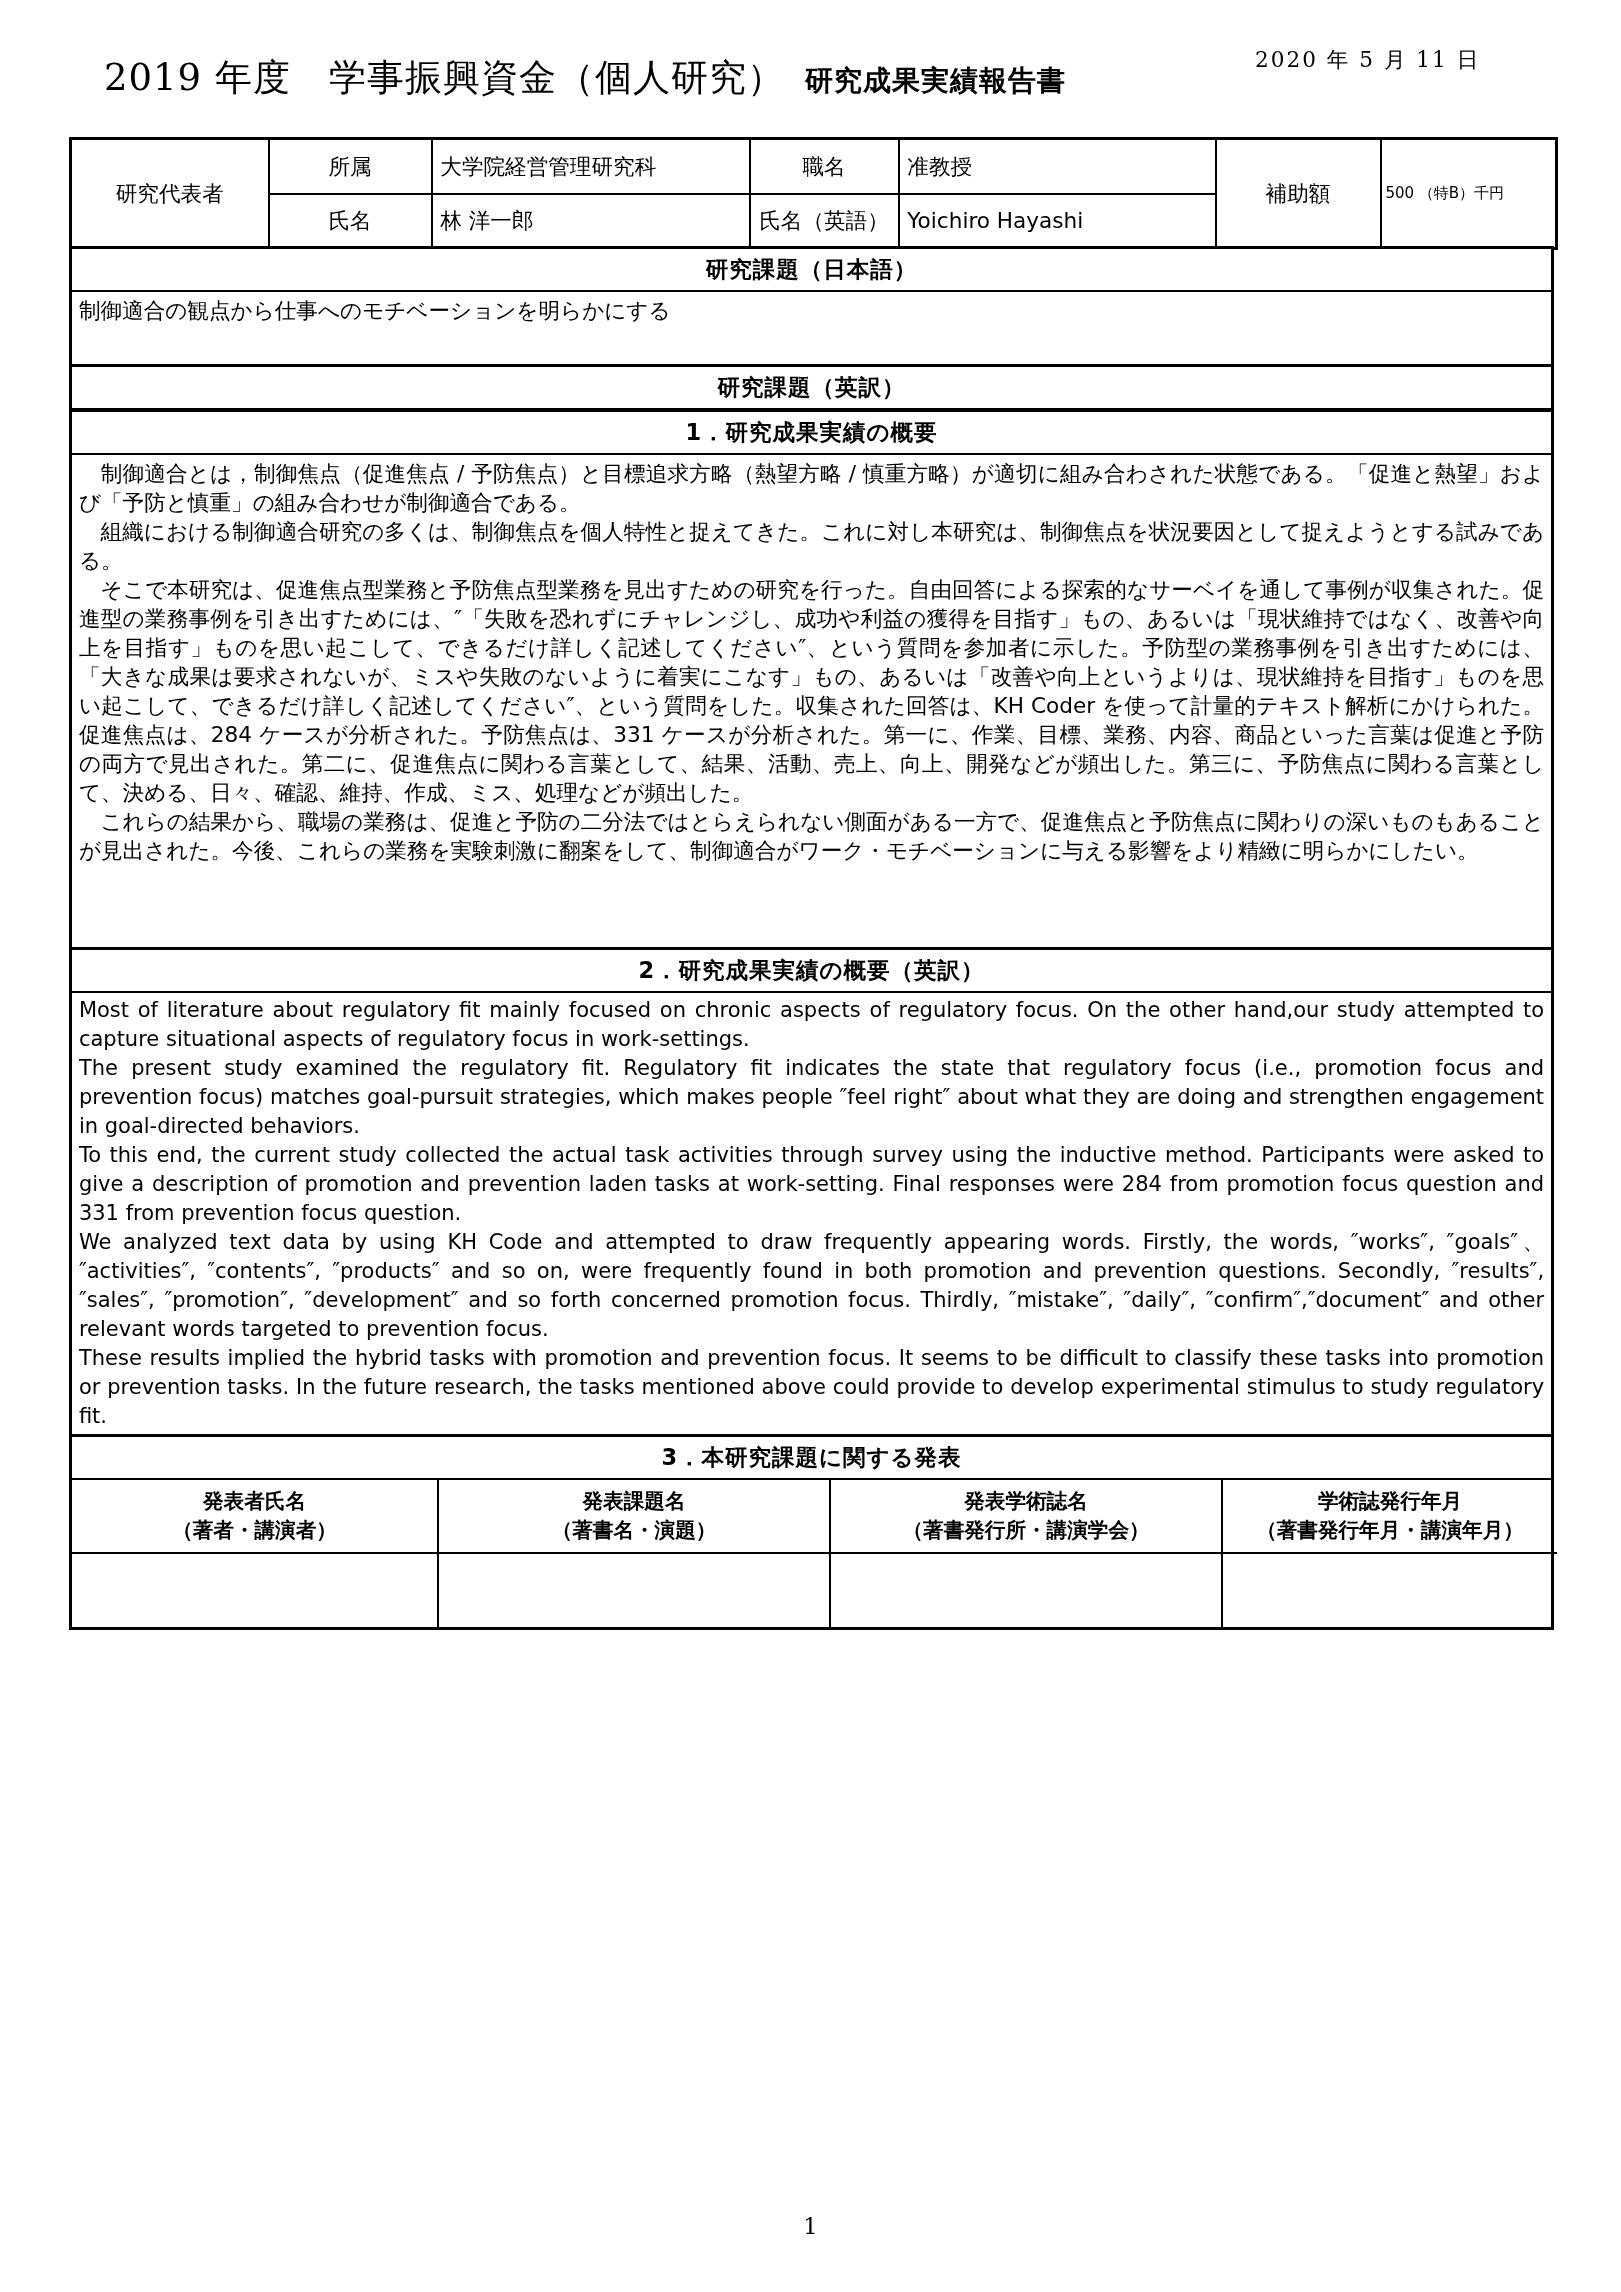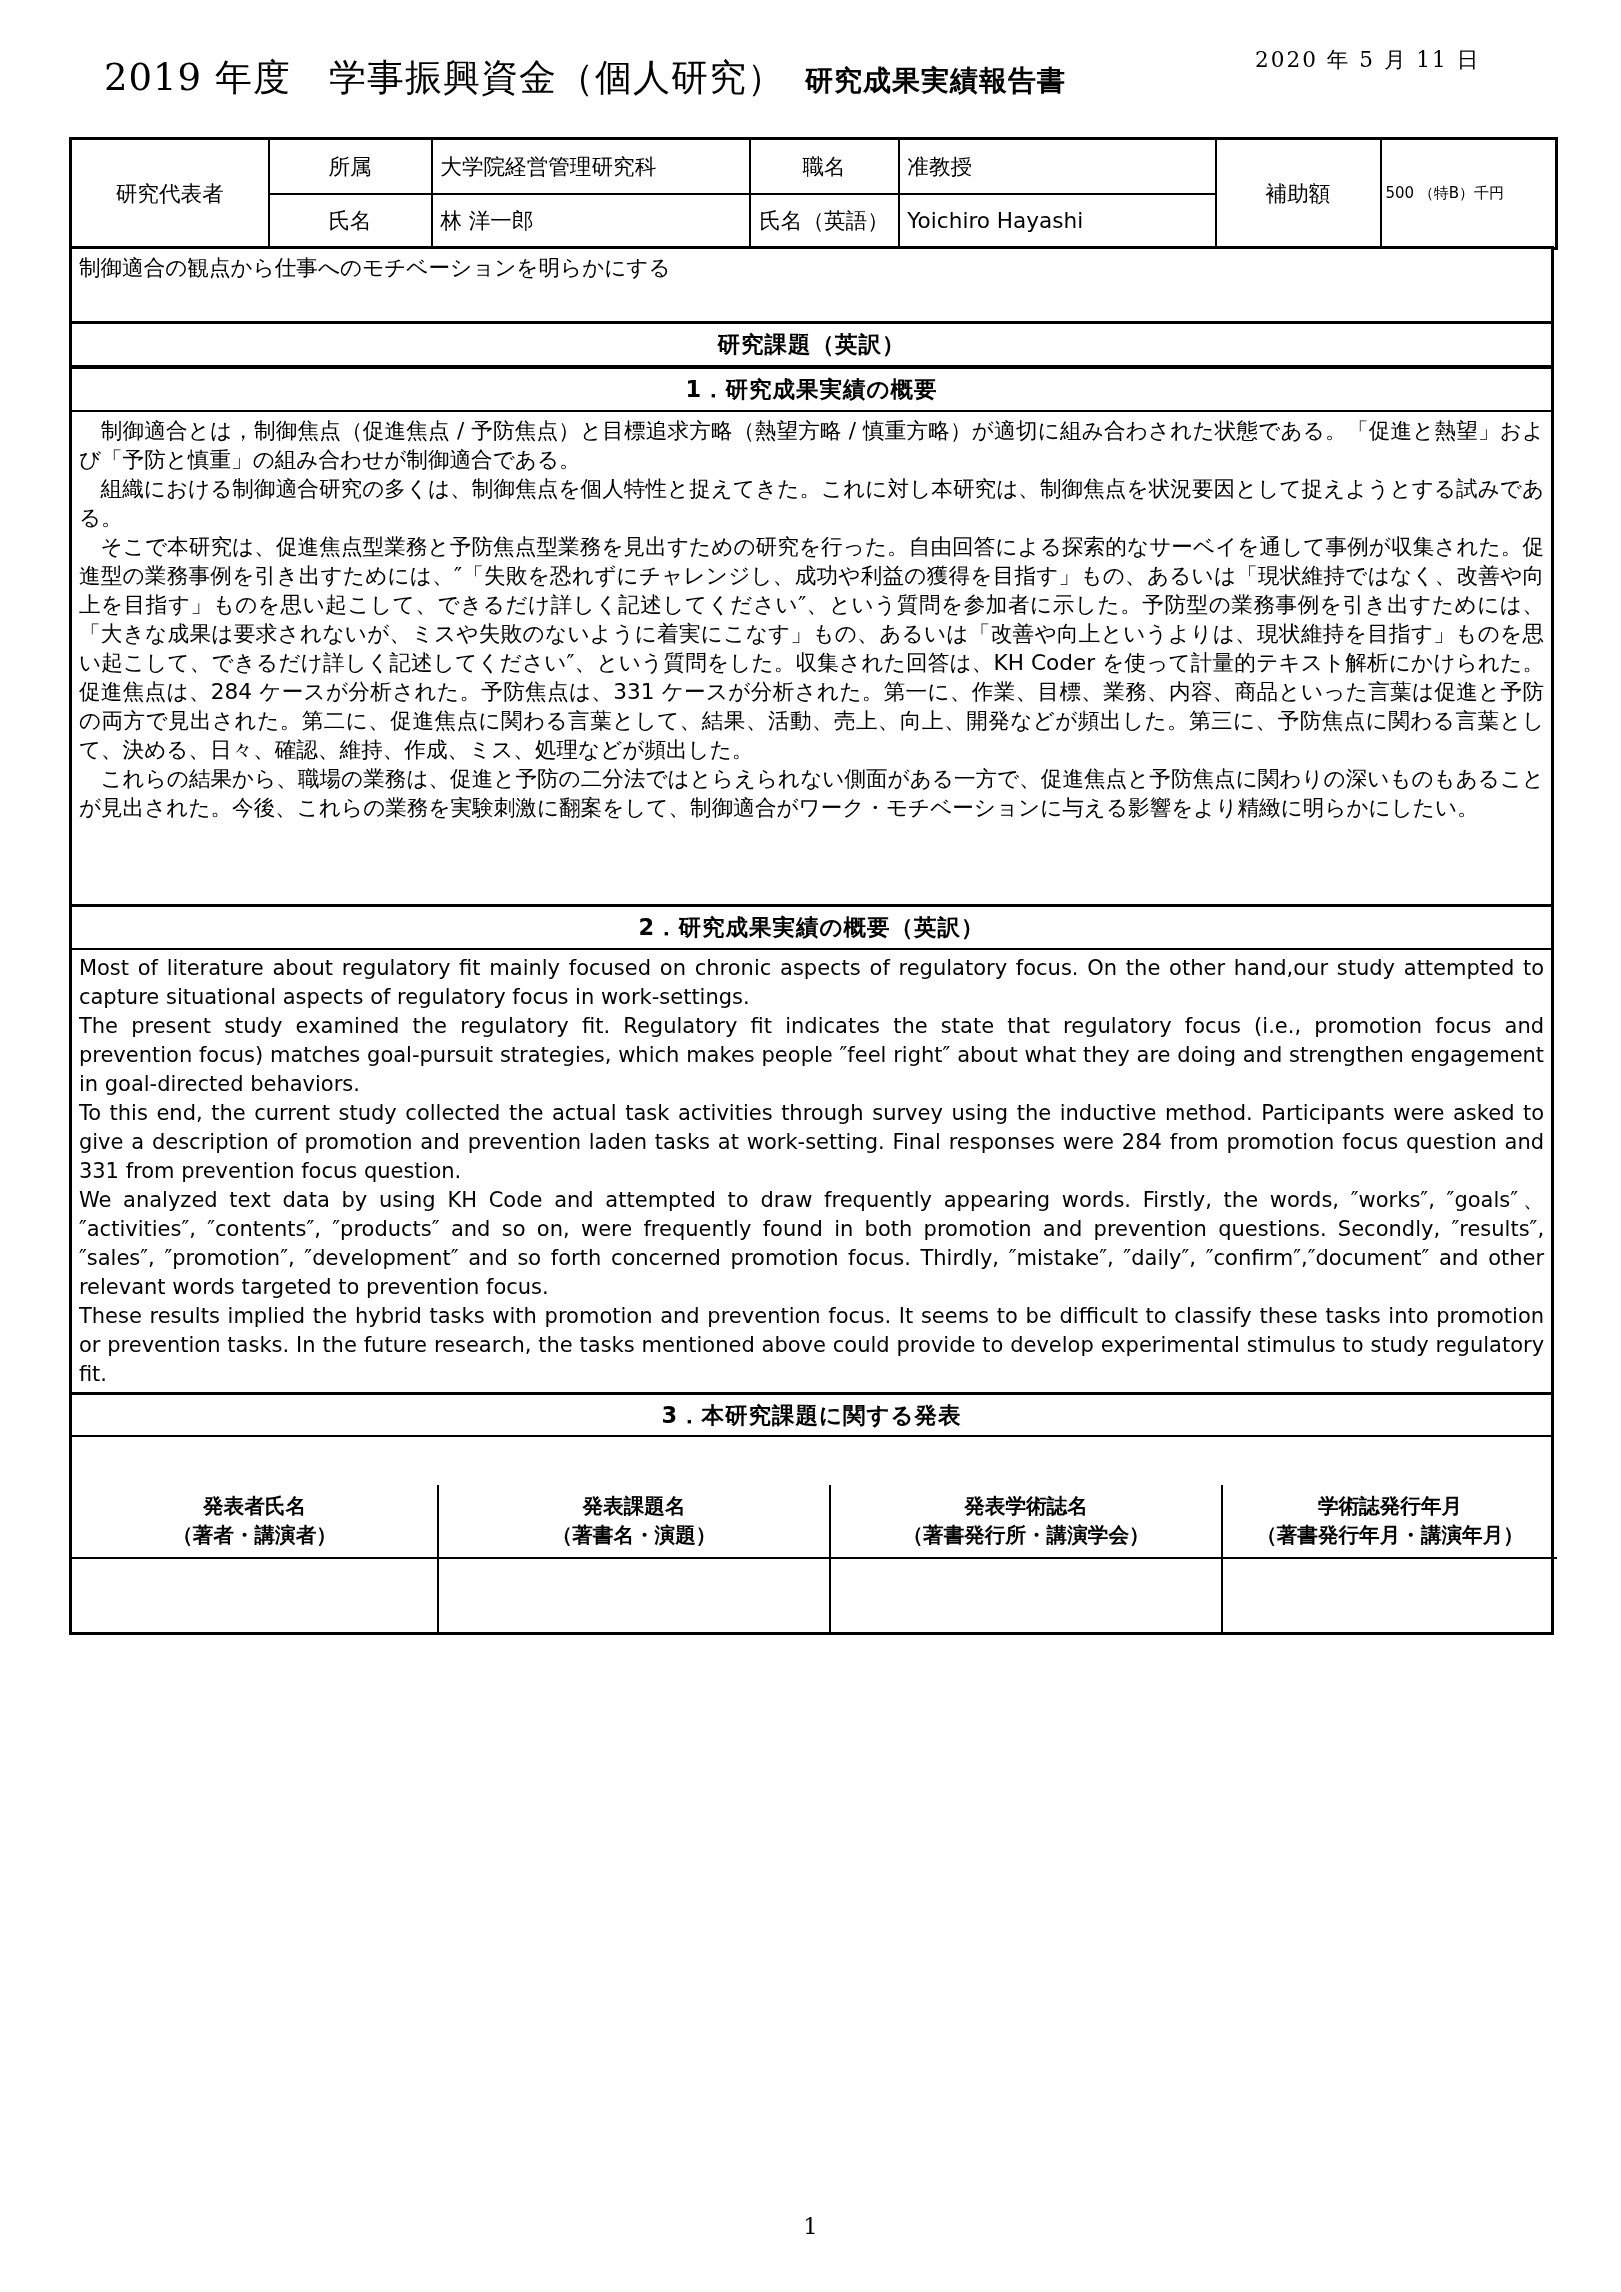--- a/index.html
+++ b/index.html
@@ -112,6 +112,7 @@
     </table>
 
     <div class="sec">
+      <div class="sec-header">研究課題（日本語）</div>
       <div class="sec-body theme">制御適合の観点から仕事へのモチベーションを明らかにする</div>
     </div>
 

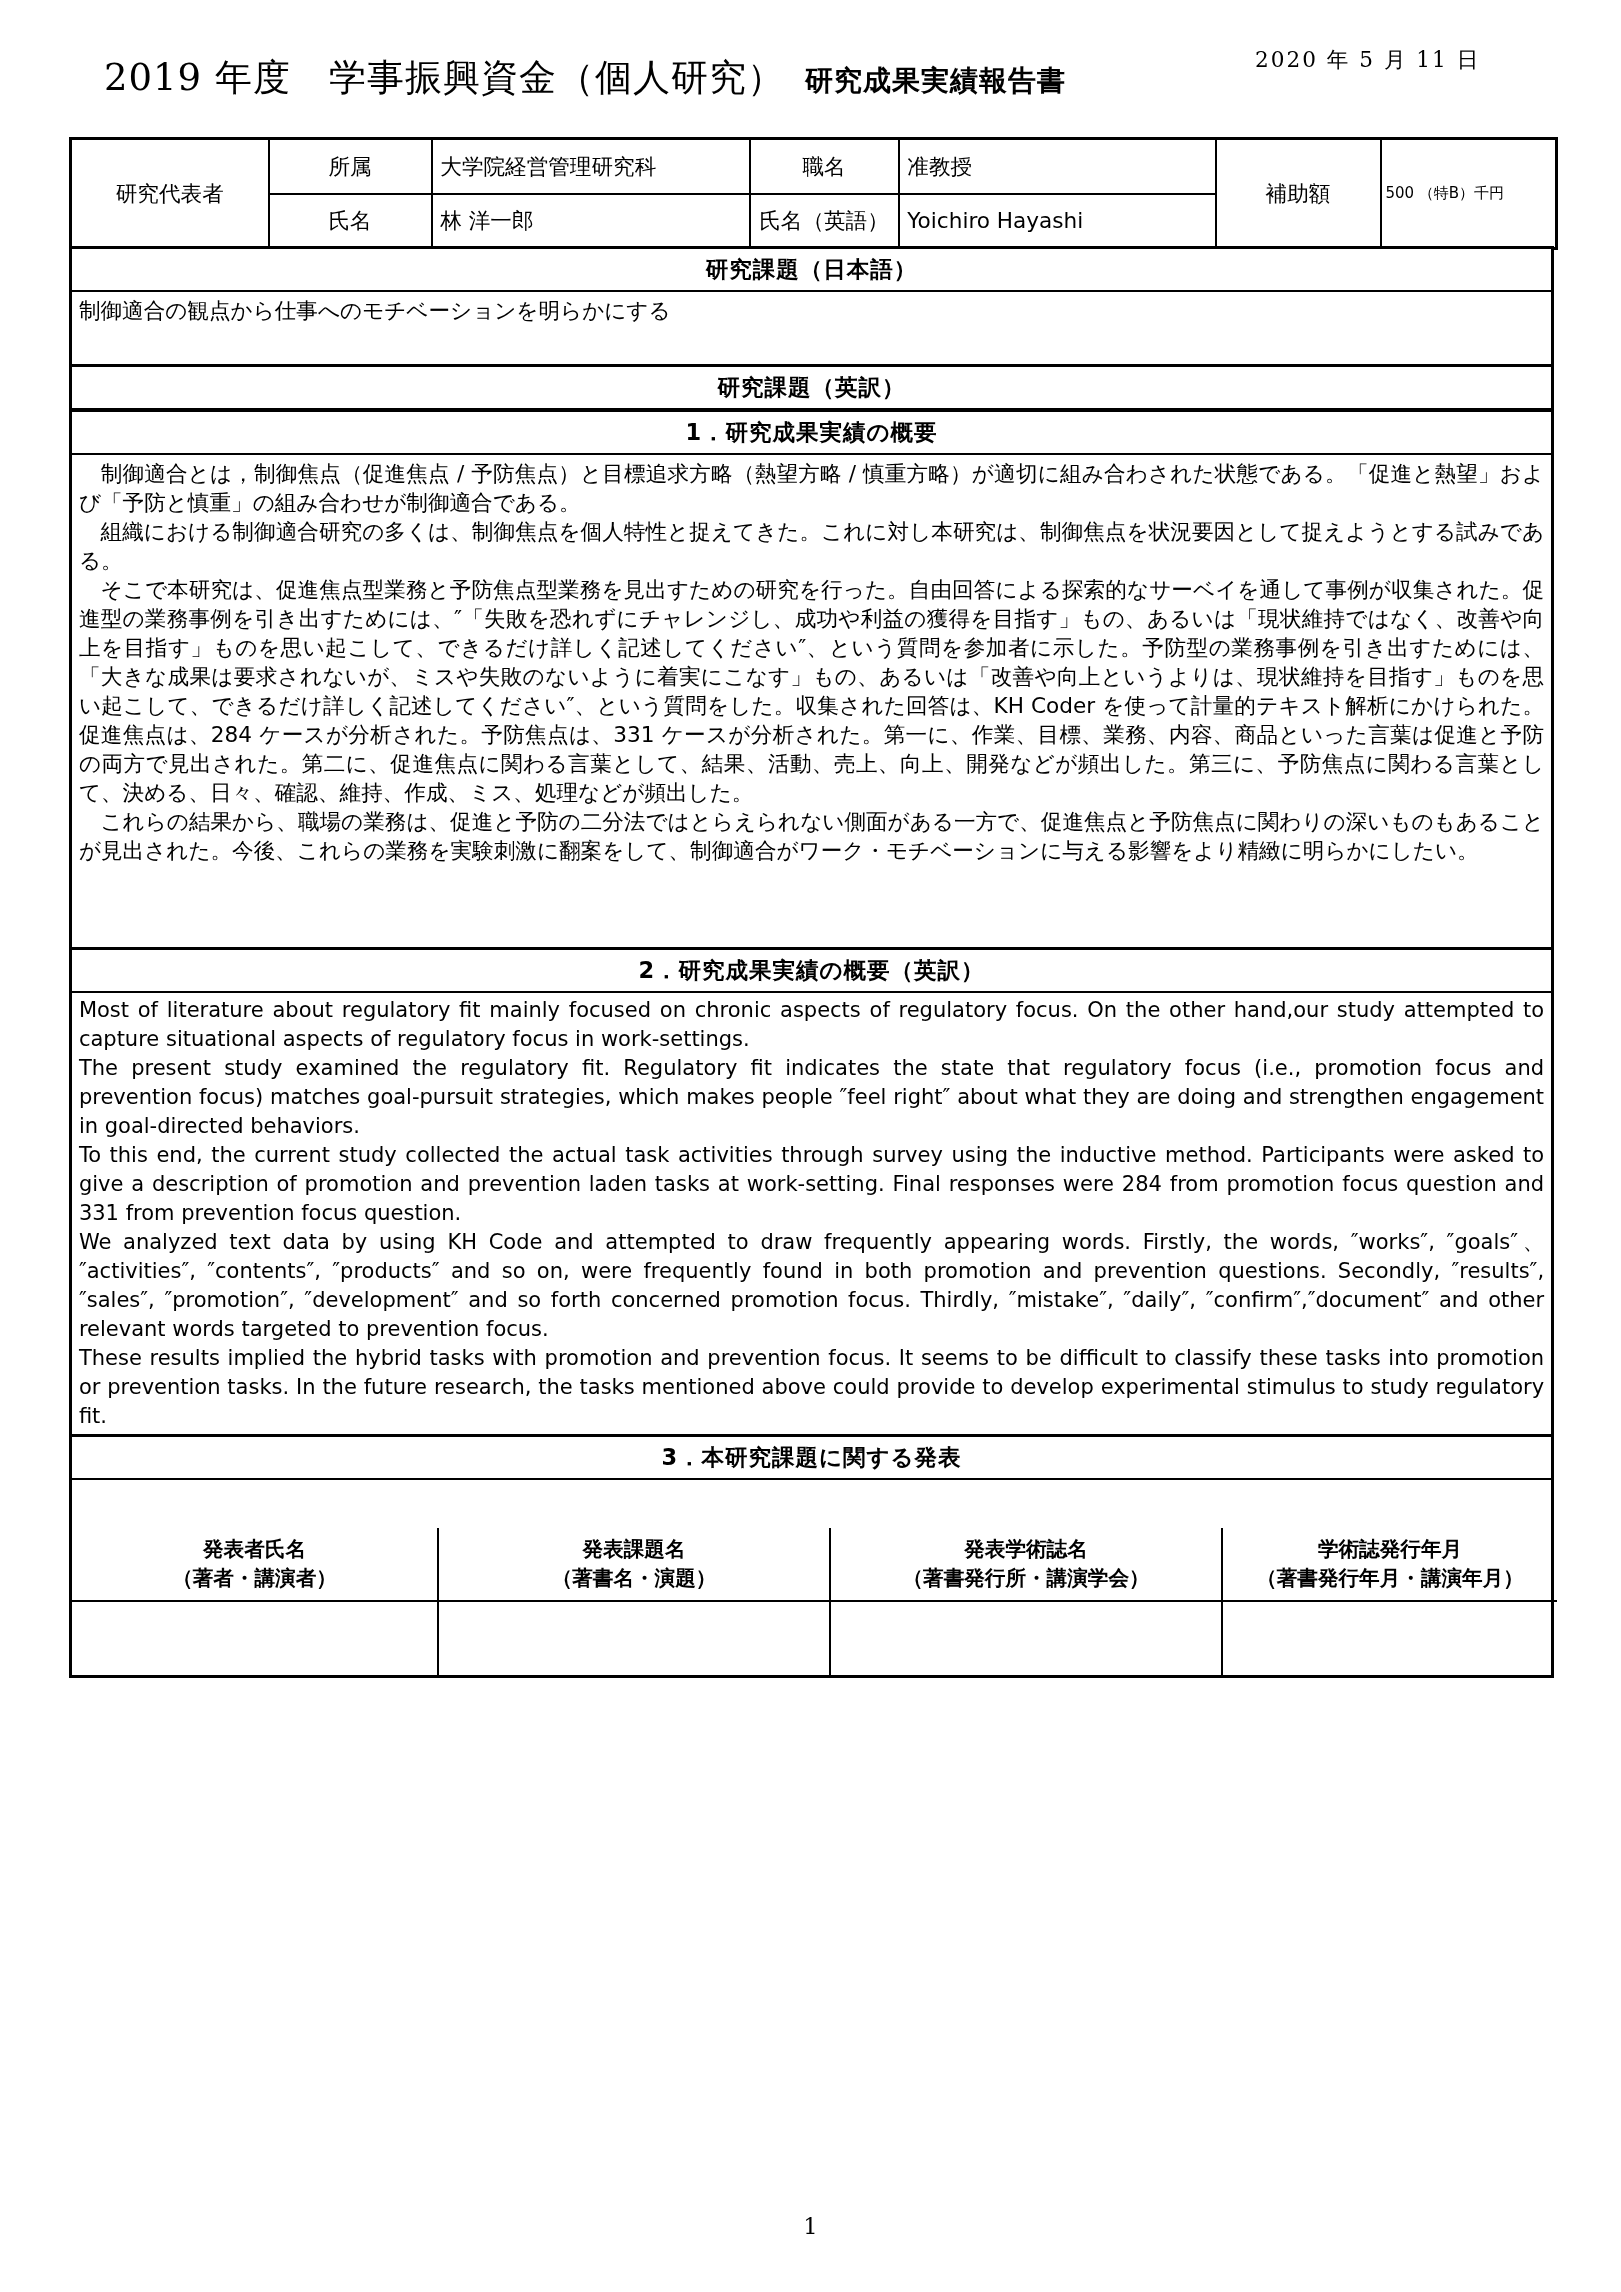--- a/index.html
+++ b/index.html
@@ -52,7 +52,7 @@
   .para { text-align:justify; }
 
   table.pres {
-    width:100%; border-collapse:collapse; table-layout:fixed; border:hidden;margin-top:48px;
+    width:100%; border-collapse:collapse; table-layout:fixed; border:hidden;
   }
   table.pres th {
     border:2px solid #000; height:73px; vertical-align:middle;

